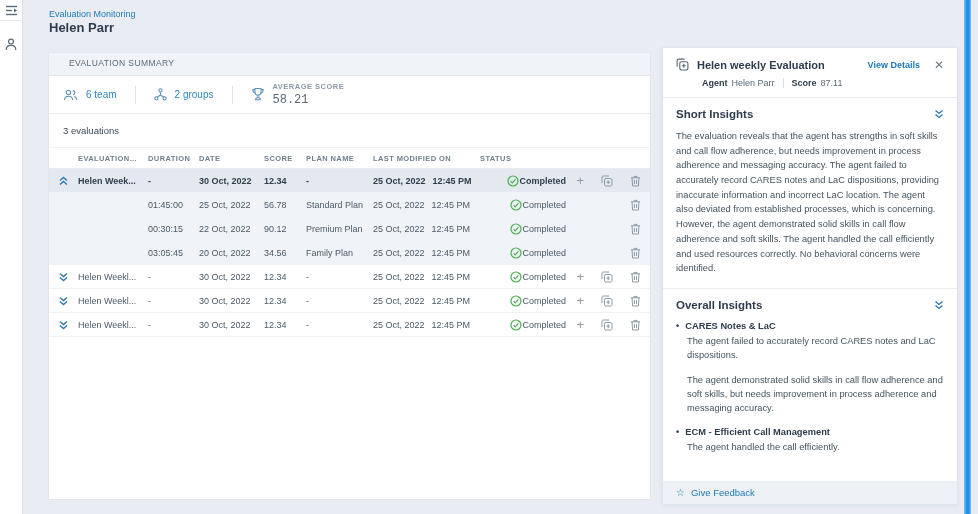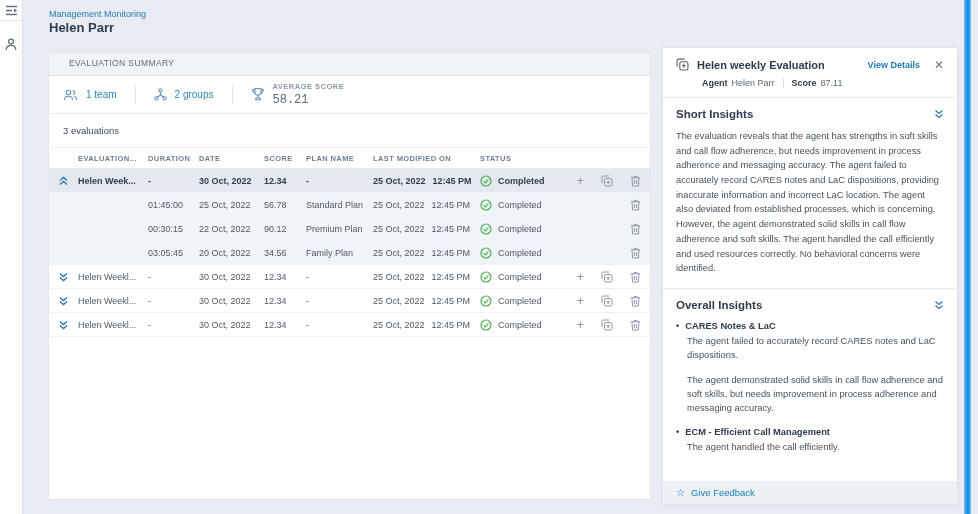--- a/index.html
+++ b/index.html
@@ -97,7 +97,7 @@
   </div>
 </div>
 
-<div class="breadcrumb">Management Monitoring</div>
+<div class="breadcrumb">Evaluation Monitoring</div>
 <div class="page-title">Helen Parr</div>
 
 <div class="card">

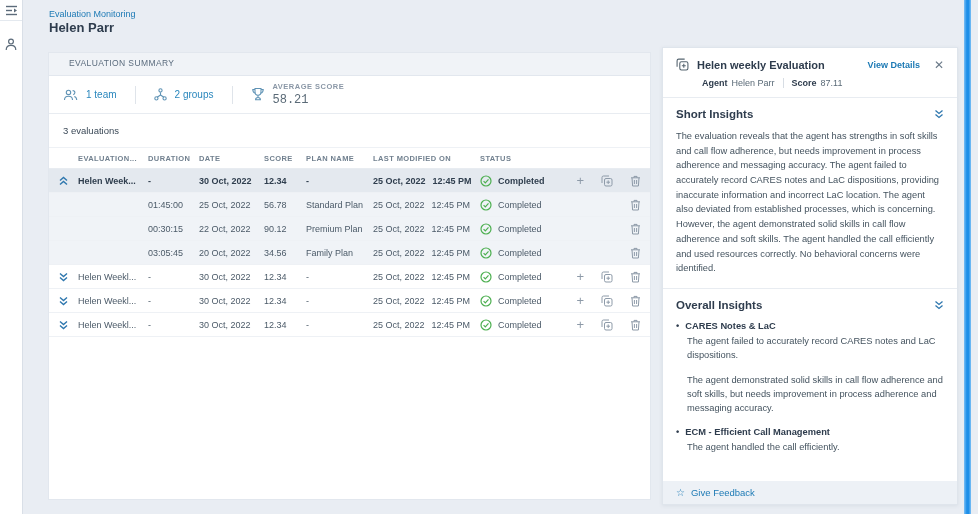--- a/index.html
+++ b/index.html
@@ -113,7 +113,7 @@
         <path d="M9.6 1.6 C10.9 1.6 11.9 2.4 11.9 3.6 C11.9 4.6 11.2 5.4 10.2 5.6"></path>
           <path d="M11.3 7.4 C12.8 7.9 13.7 9.2 13.7 11"></path>
       </svg>
-      <span>1 team</span>
+      <span>6 team</span>
     </div>
     <div class="vdiv"></div>
     <div class="stat">

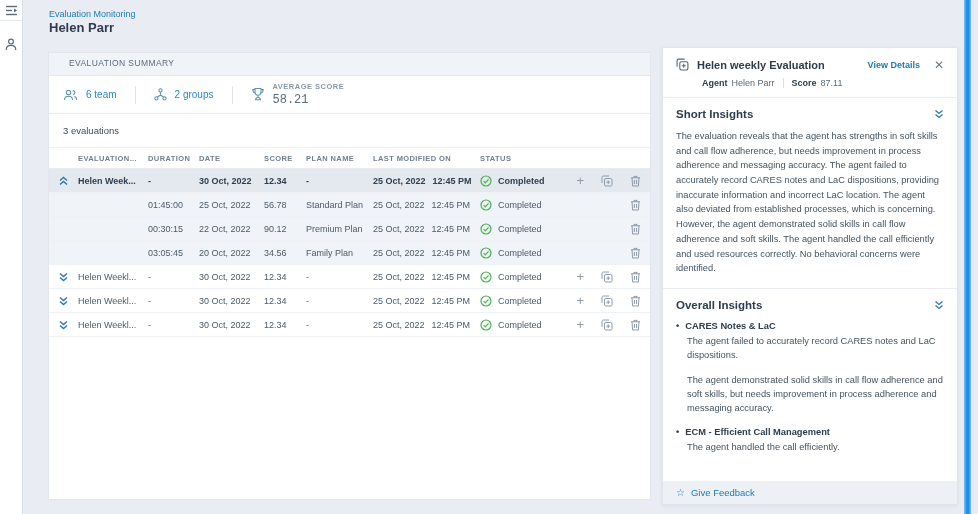--- a/index.html
+++ b/index.html
@@ -42,7 +42,7 @@
   .trow.child { background:#f0f3f7; }
   .cell-chev { display:flex; justify-content:center; }
   .modcell span+span { margin-left:7px; }
-  .statuscell { display:flex; align-items:center; gap:6px; font-weight:normal; color:#4b5a68; }
+  .statuscell { display:flex; align-items:center; font-weight:normal; color:#4b5a68;justify-content:flex-end; }
   .trow.expanded .statuscell { font-weight:bold; color:#2f3e4e; }
   .actions { display:flex; justify-content:flex-end; align-items:center; gap:17px; padding-right:9px; }
   .actions svg, .actions .plus { cursor:pointer; }

